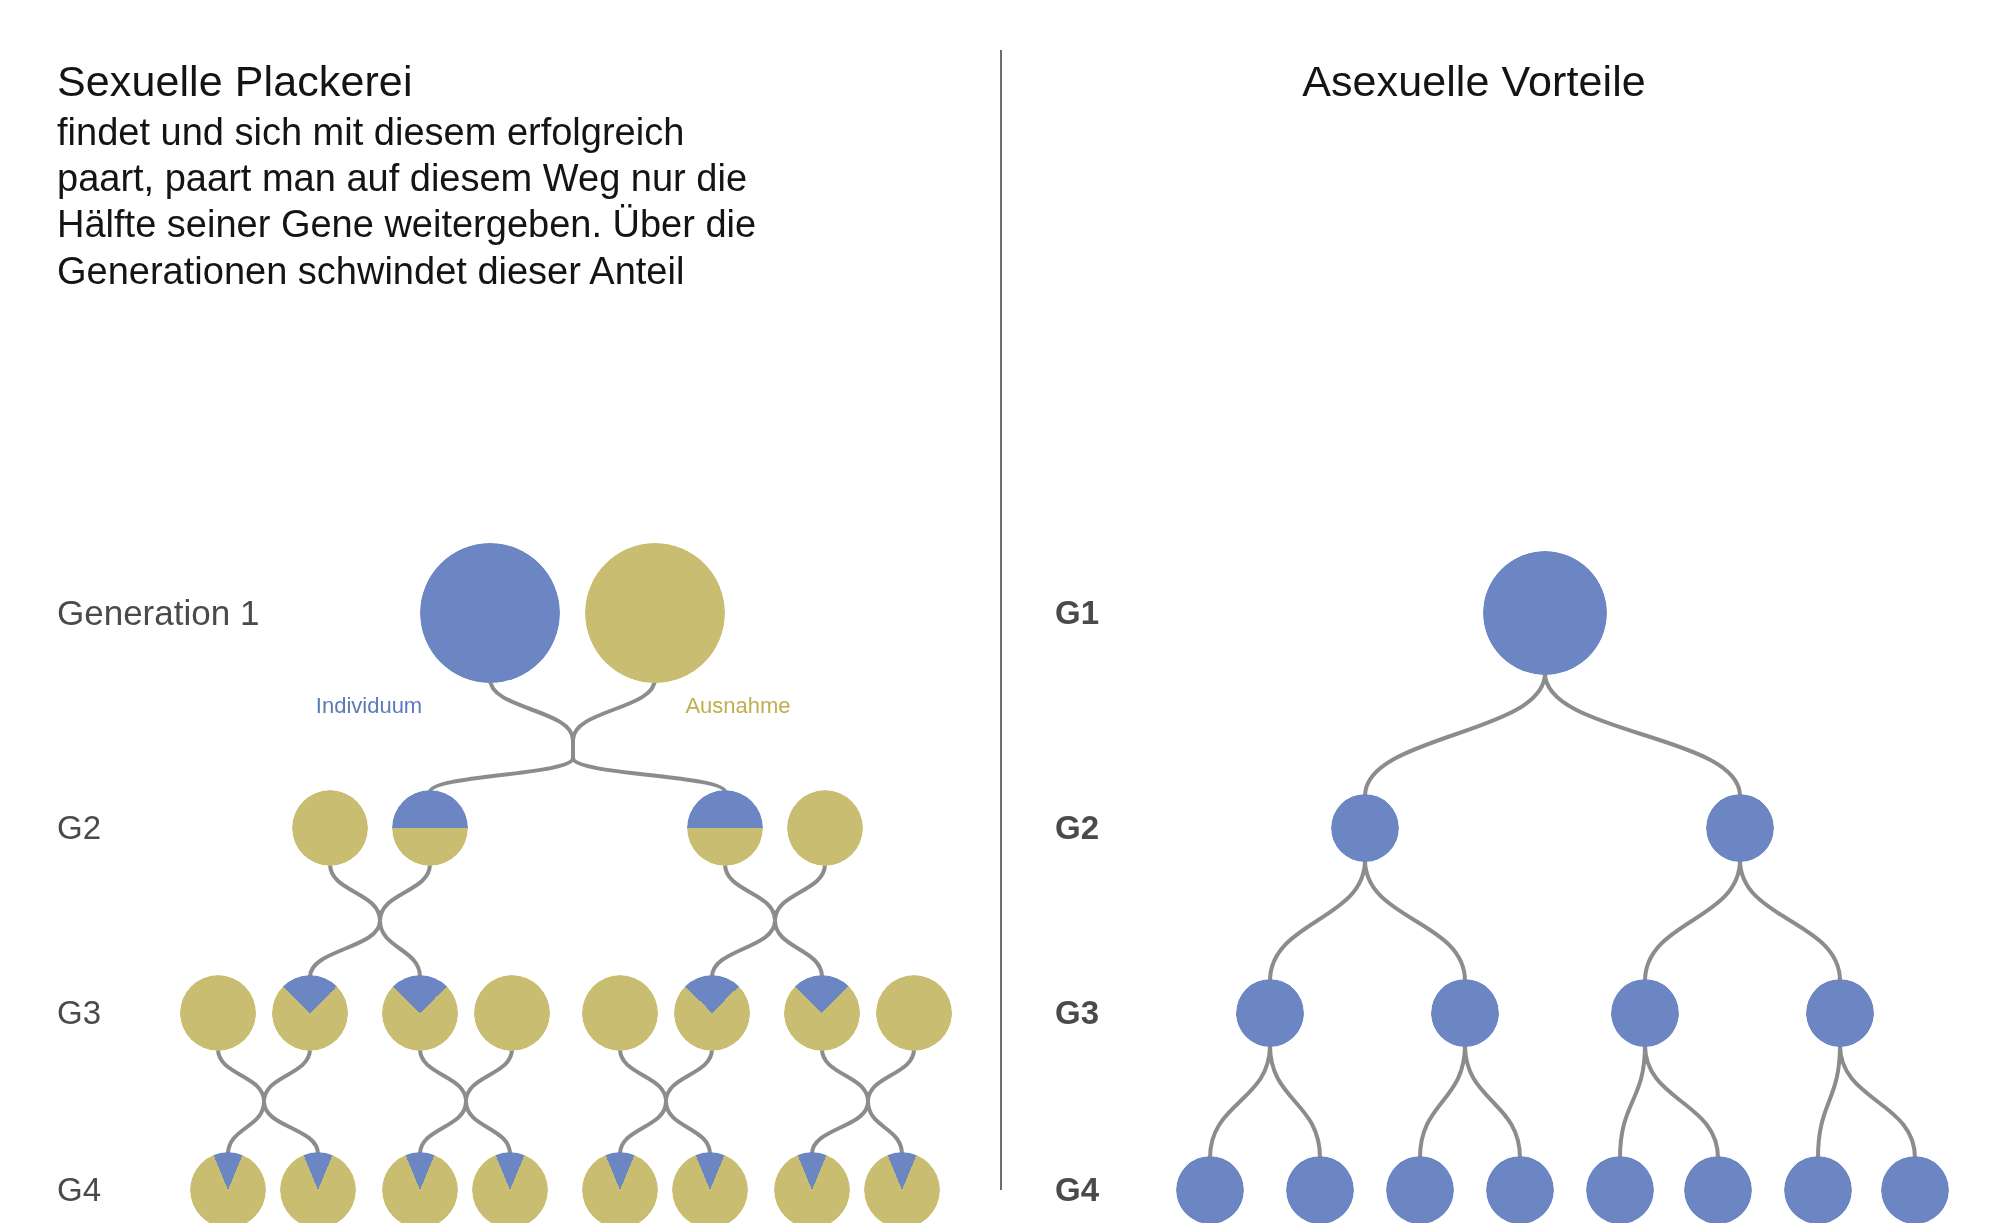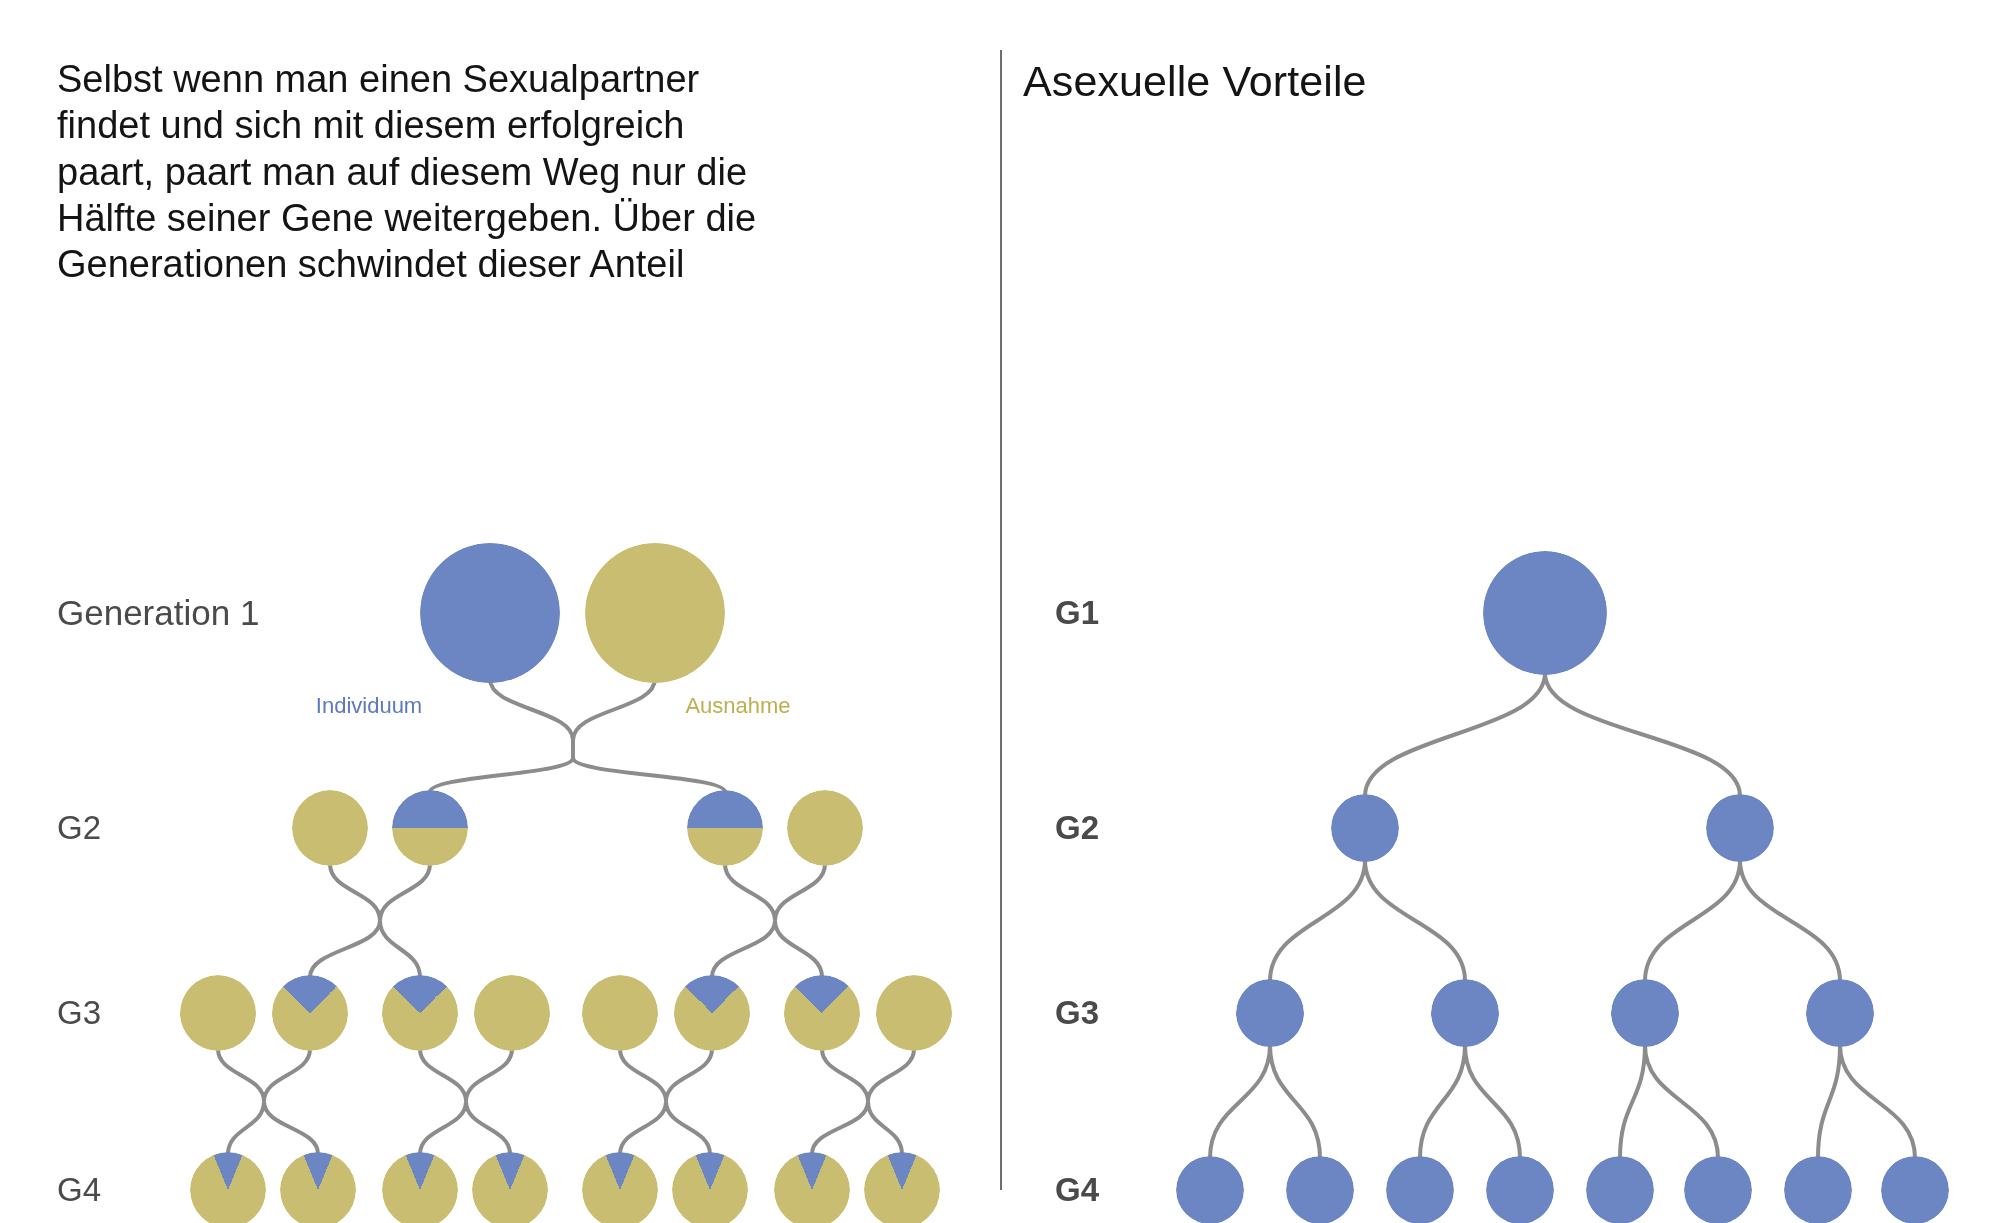--- a/index.html
+++ b/index.html
@@ -79,6 +79,7 @@
   <div class="divider"></div>
 
   <div class="col left">
+    <div class="head">Sexuelle Plackerei</div>
     <div class="para">
       <span class="ln">Selbst wenn man einen Sexualpartner</span>
       <span class="ln">findet und sich mit diesem erfolgreich</span>

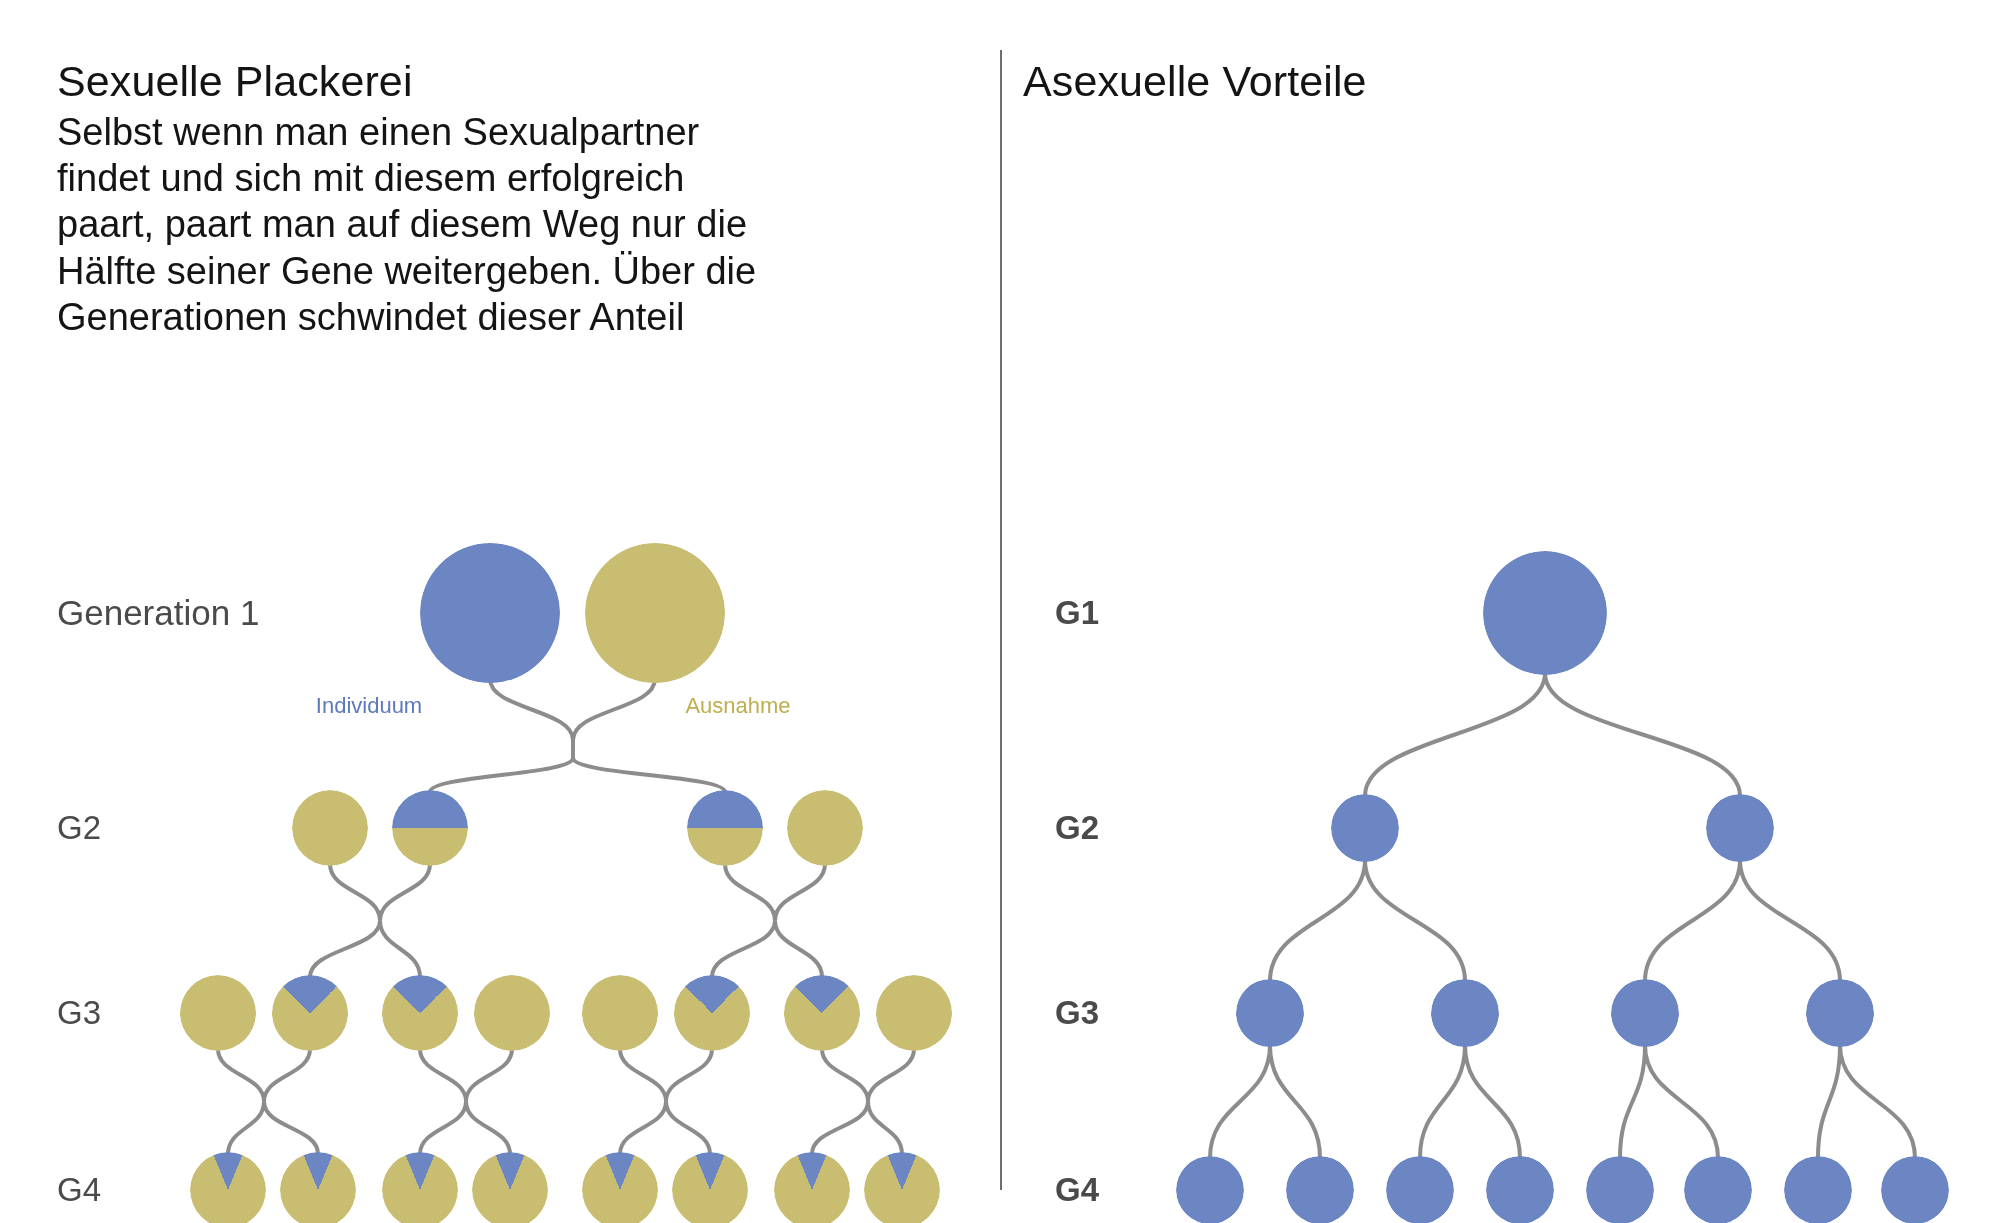--- a/index.html
+++ b/index.html
@@ -23,7 +23,7 @@
   
   .col{position:absolute;top:56px;}
   .col.left{left:57px;width:870px;}
-  .col.right{left:1023px;width:800px;}
+  .col.right{left:1074px;width:800px;text-align:center;}
 
   .head{
     font-size:43px;

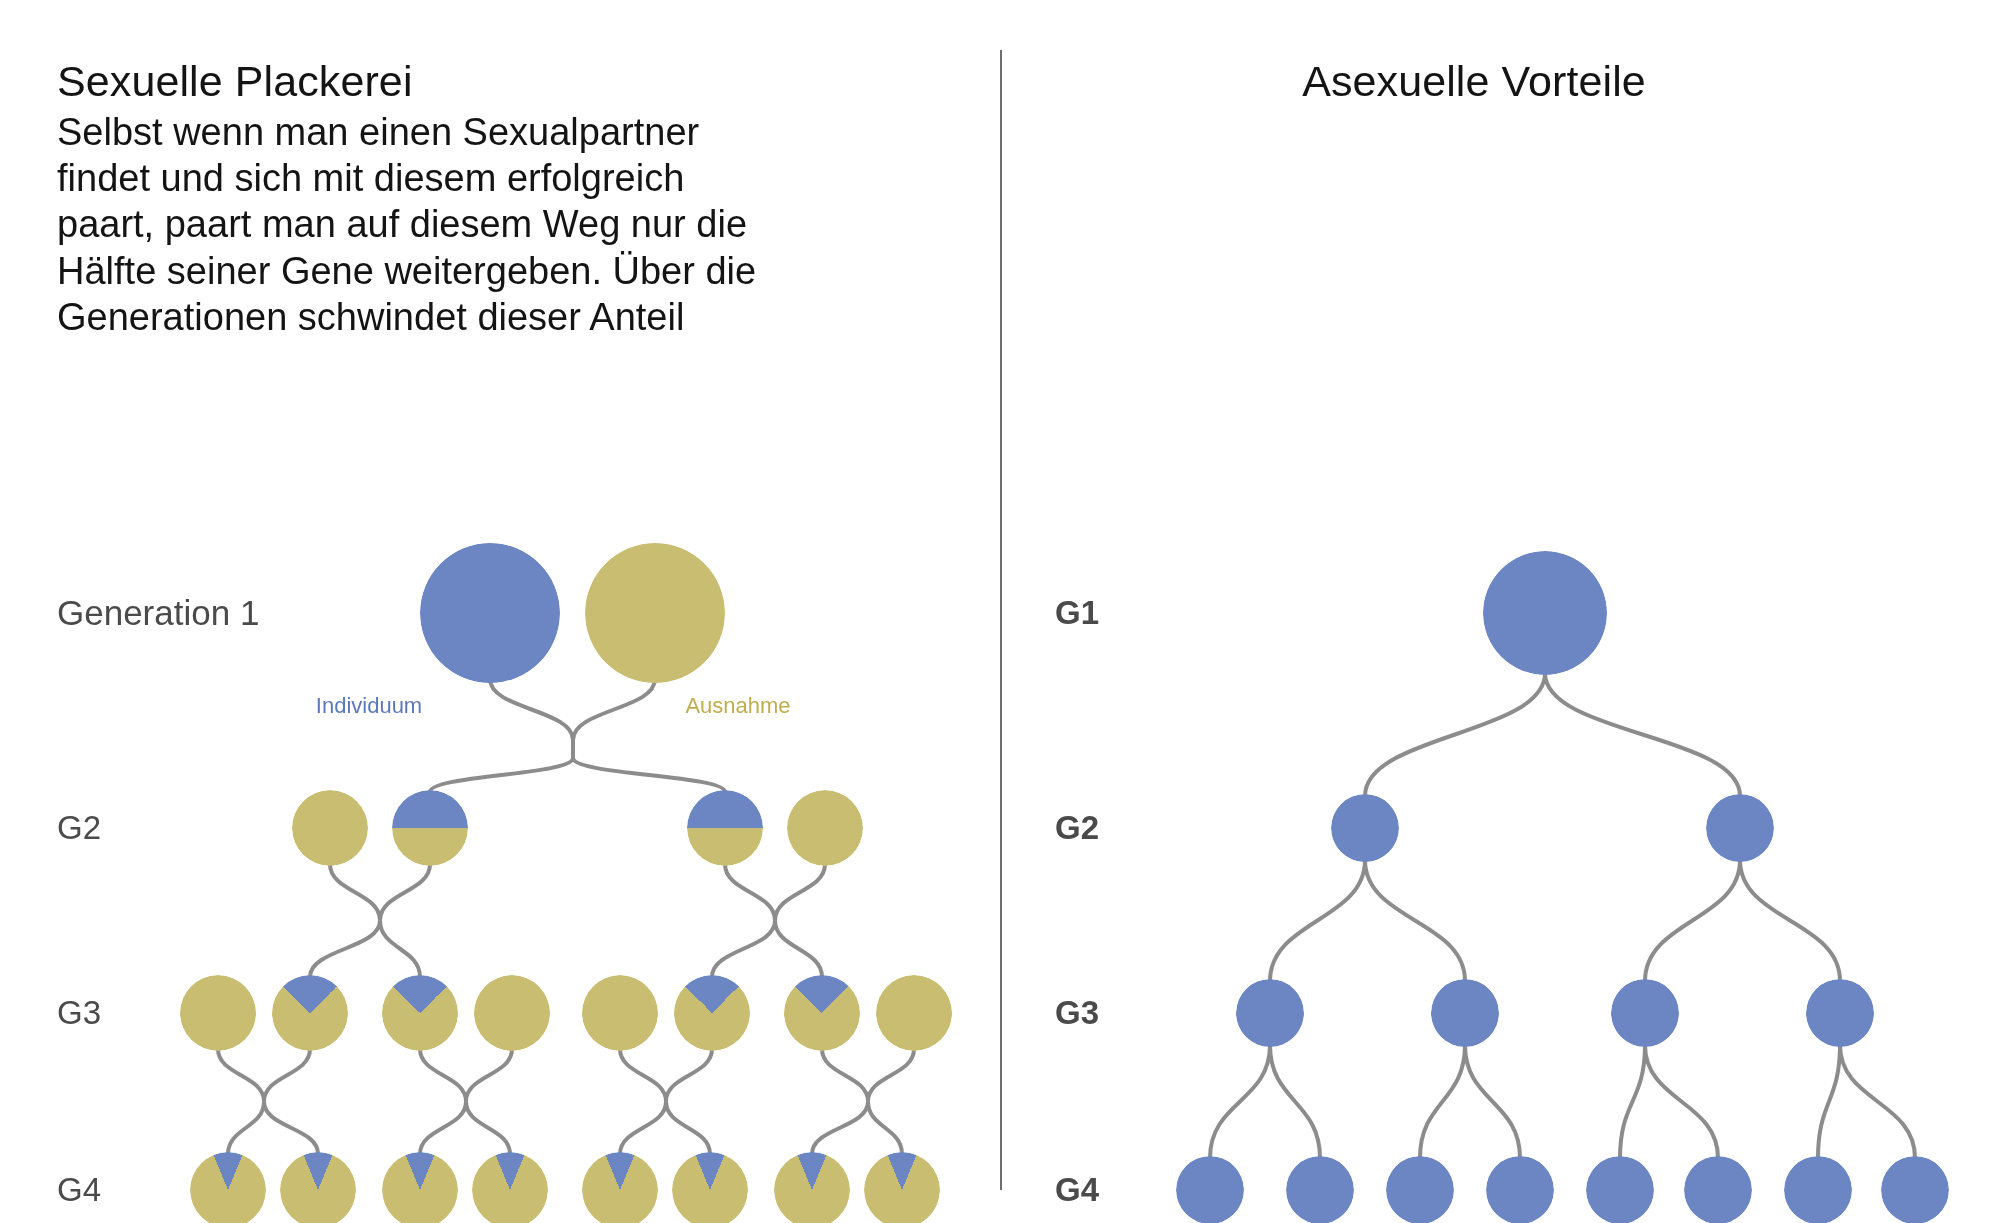--- a/index.html
+++ b/index.html
@@ -81,7 +81,6 @@
   <div class="col left">
     <div class="head">Sexuelle Plackerei</div>
     <div class="para">
-      <span class="ln">Selbst wenn man einen Sexualpartner</span>
       <span class="ln">findet und sich mit diesem erfolgreich</span>
       <span class="ln">paart, paart man auf diesem Weg nur die</span>
       <span class="ln">Hälfte seiner Gene weitergeben. Über die</span>

